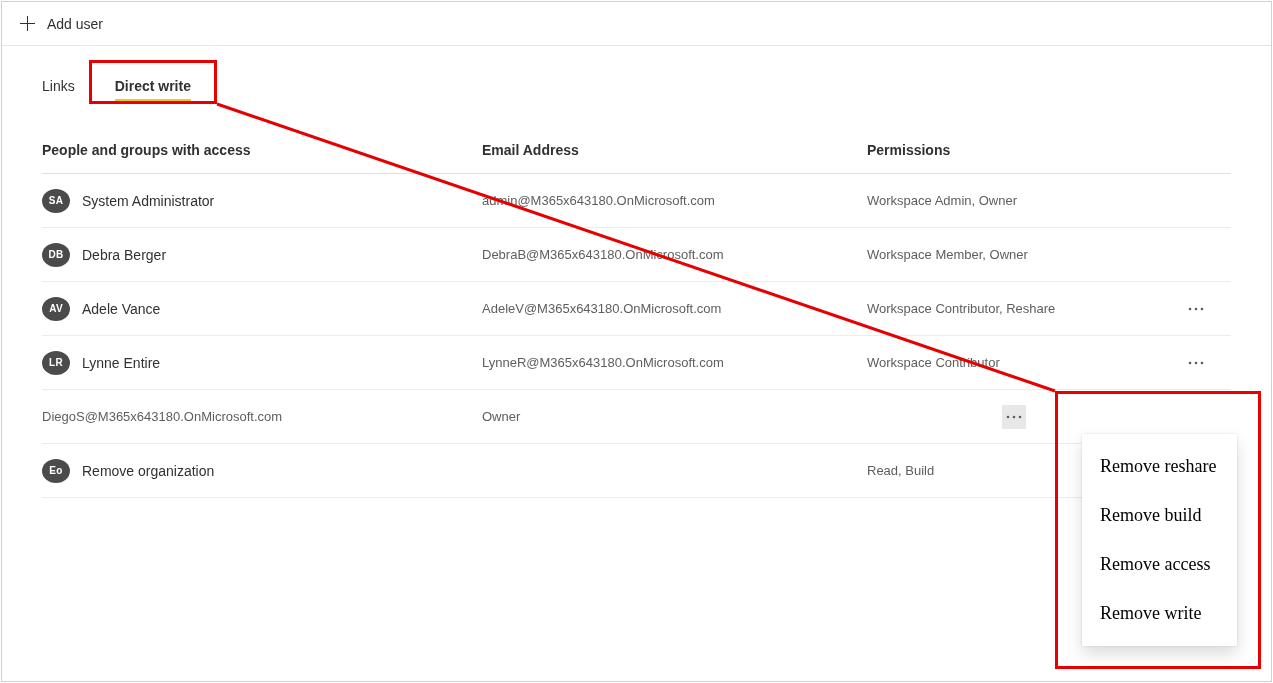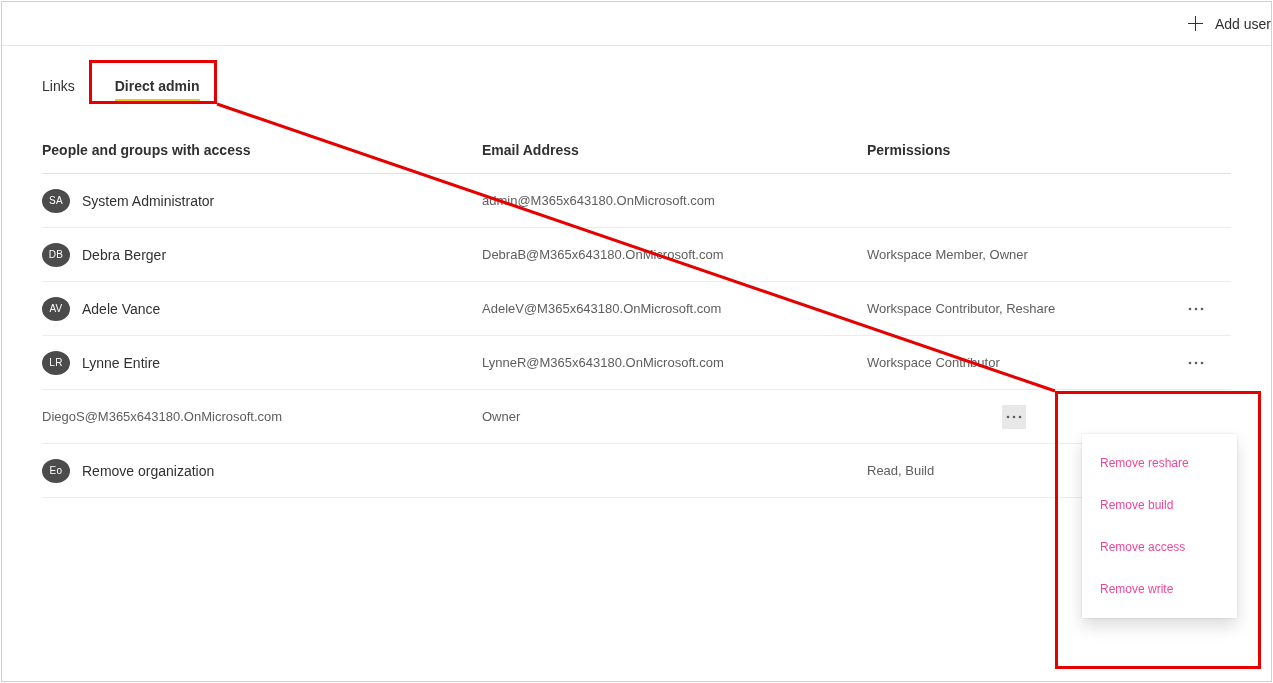--- a/index.html
+++ b/index.html
@@ -27,7 +27,6 @@
     display: flex;
     align-items: center;
     padding-left: 18px;
-    justify-content: flex-end;
   }
   .add-user-btn {
     display: flex;

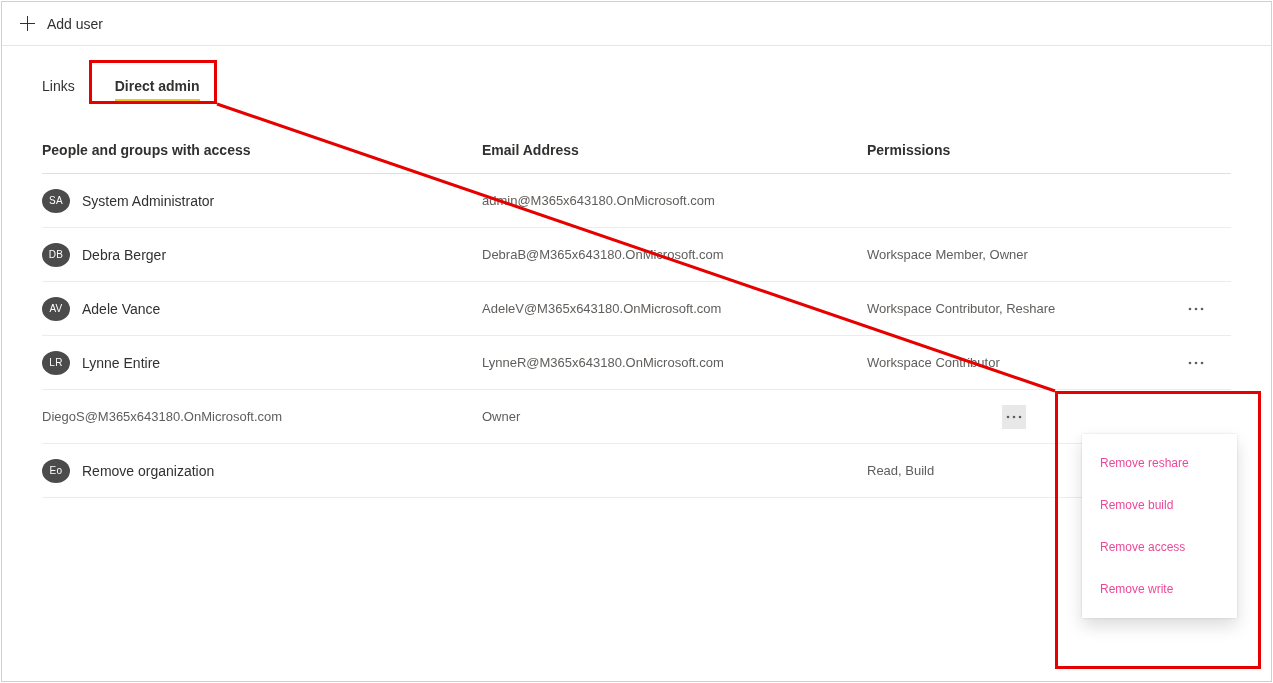--- a/index.html
+++ b/index.html
@@ -171,7 +171,7 @@
       <span>Links</span>
     </div>
     <div class="tab active">
-      <span>Direct admin</span>
+      <span>Direct write</span>
     </div>
   </div>
 

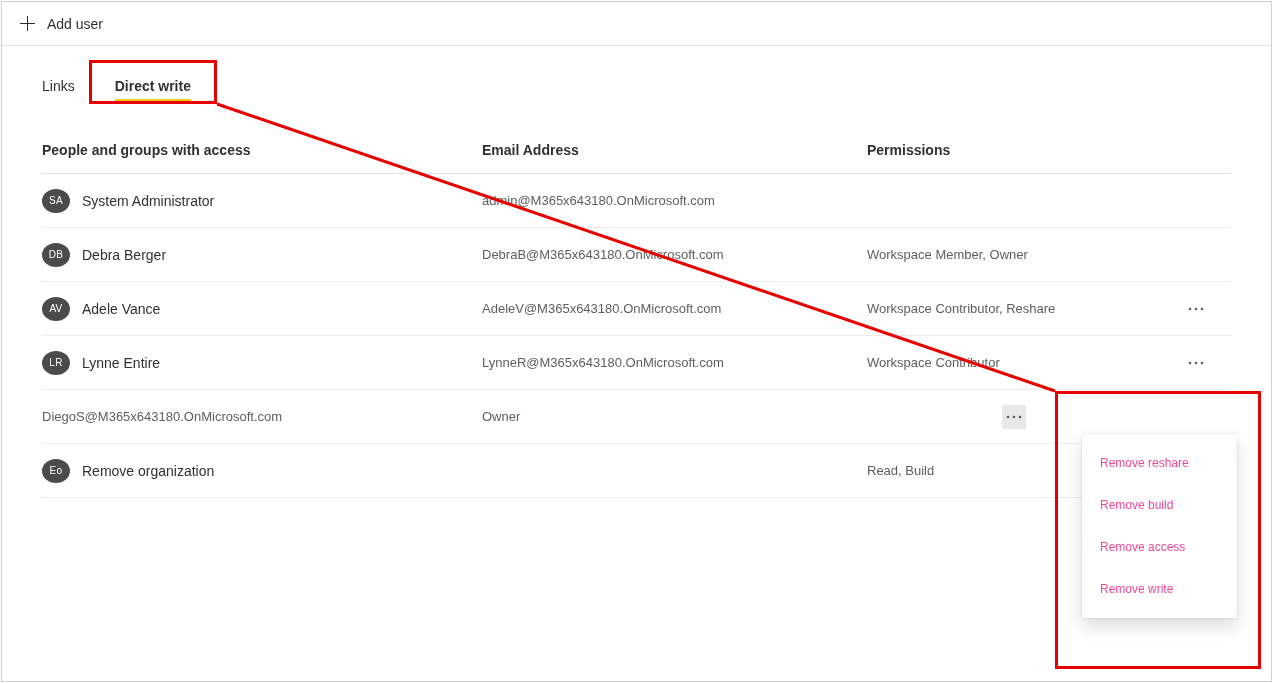--- a/index.html
+++ b/index.html
@@ -97,7 +97,7 @@
     background: #4b4b4b;
     color: #fff;
     font-size: 10px;
-    font-weight: 400;
+    font-weight: 700;
     display: flex;
     align-items: center;
     justify-content: center;

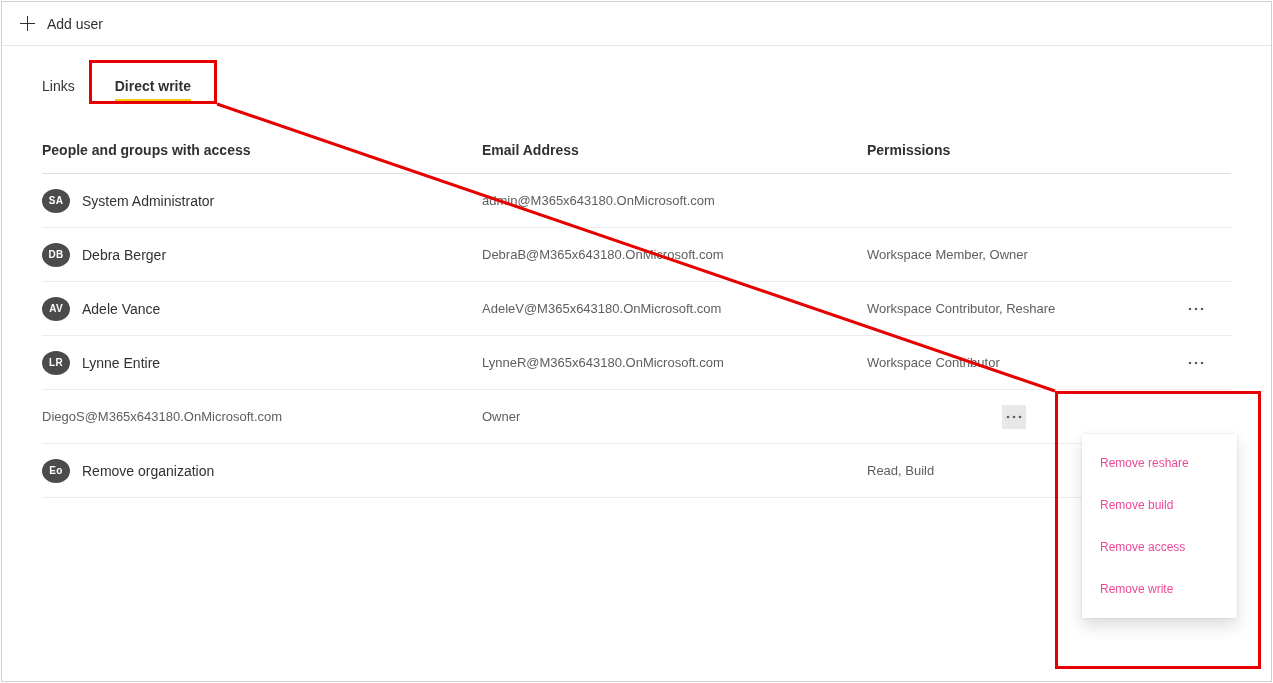--- a/index.html
+++ b/index.html
@@ -189,6 +189,7 @@
             <span>System Administrator</span>
           </div>
           <div class="cell-email">admin@M365x643180.OnMicrosoft.com</div>
+          <div class="cell-perm">Workspace Admin, Owner</div>
           <div class="cell-actions"></div>
         </div>
         <div class="gridrow">

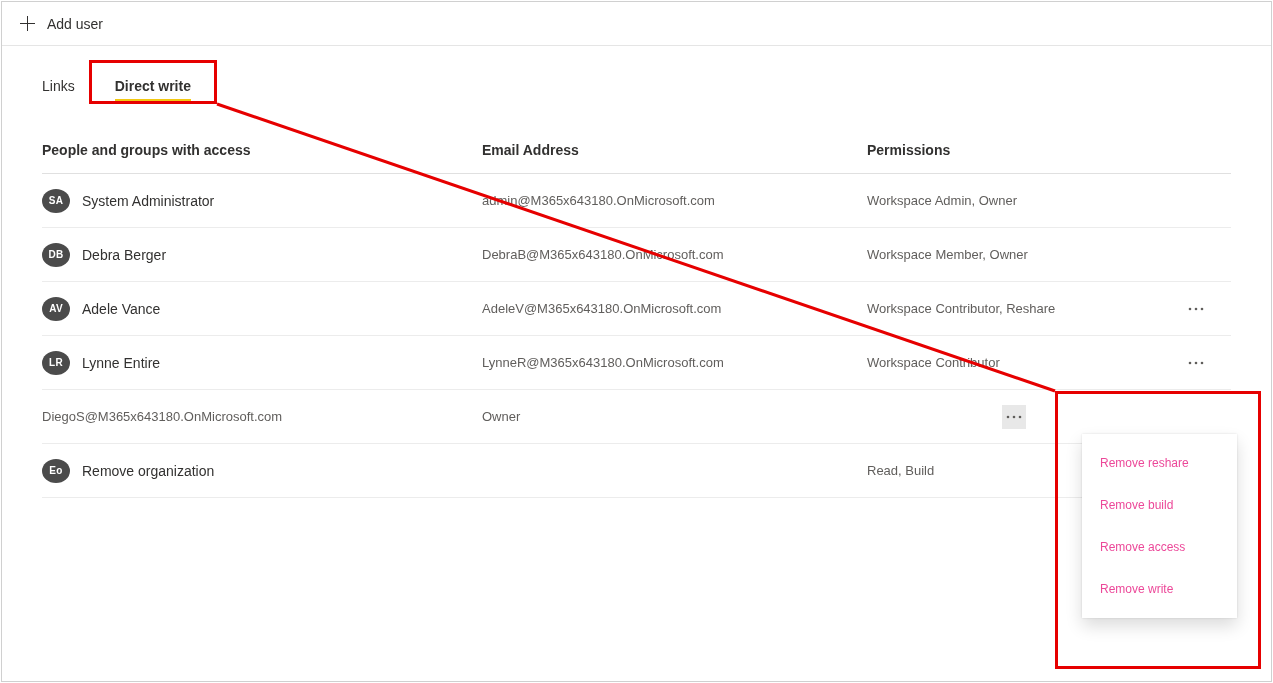--- a/index.html
+++ b/index.html
@@ -134,9 +134,10 @@
   }
   .ctxitem {
     padding: 14px 18px;
-    font-size: 12px;
-    color: #ec4899;
-    cursor: pointer;
+    font-size: 18px;
+    color: #000000;
+    cursor: pointer;
+    font-family: Liberation Serif, serif;
   }
 
   

